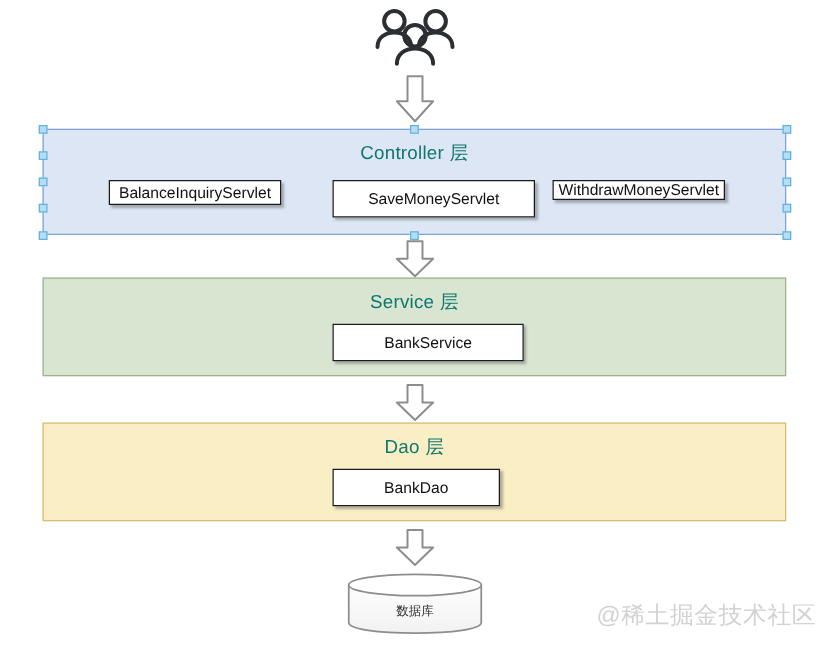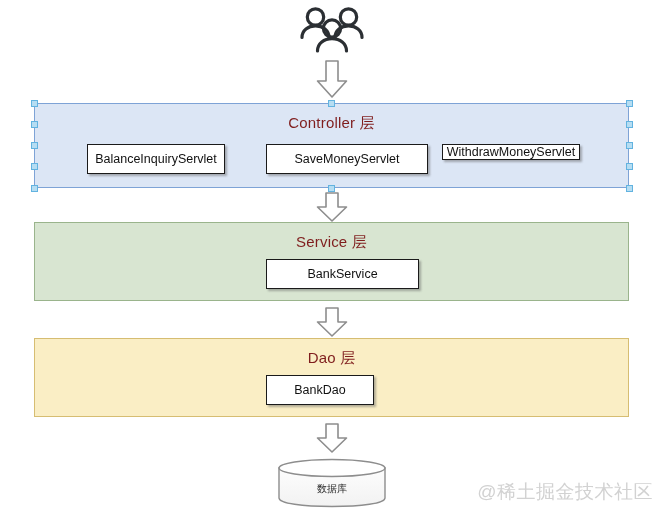--- a/index.html
+++ b/index.html
@@ -73,7 +73,7 @@
     text-align: center;
     font-size: 15px;
     line-height: 18px;
-    color: #7f1d1d;
+    color: #0f766e;
     letter-spacing: .2px;
     white-space: nowrap;
   }

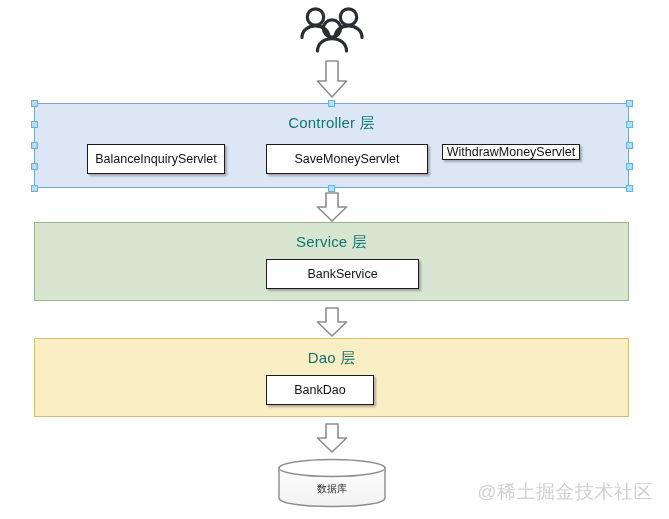--- a/index.html
+++ b/index.html
@@ -93,7 +93,7 @@
     white-space: nowrap;
   }
 
-  .node-balance   { left: 86px;  top: 143px; width: 138px; height: 30px; }
+  .node-balance   { left: 86px;  top: 143px; width: 138px; height: 20px; }
   .node-save      { left: 265px; top: 143px; width: 162px; height: 30px; }
   .node-withdraw  { left: 441px; top: 143px; width: 138px; height: 16px; }
   .node-service   { left: 265px; top: 258px; width: 153px; height: 30px; }

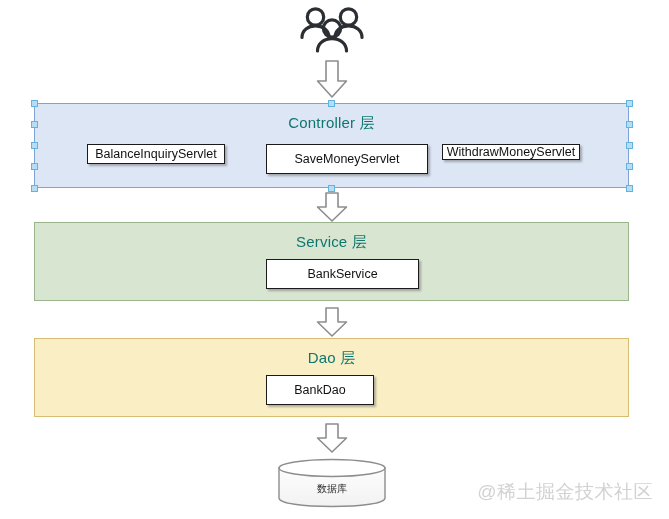--- a/index.html
+++ b/index.html
@@ -97,7 +97,7 @@
   .node-save      { left: 265px; top: 143px; width: 162px; height: 30px; }
   .node-withdraw  { left: 441px; top: 143px; width: 138px; height: 16px; }
   .node-service   { left: 265px; top: 258px; width: 153px; height: 30px; }
-  .node-dao       { left: 265px; top: 373px; width: 108px; height: 30px; }
+  .node-dao       { left: 265px; top: 373px; width: 134px; height: 30px; }
 
   
   .handle {

